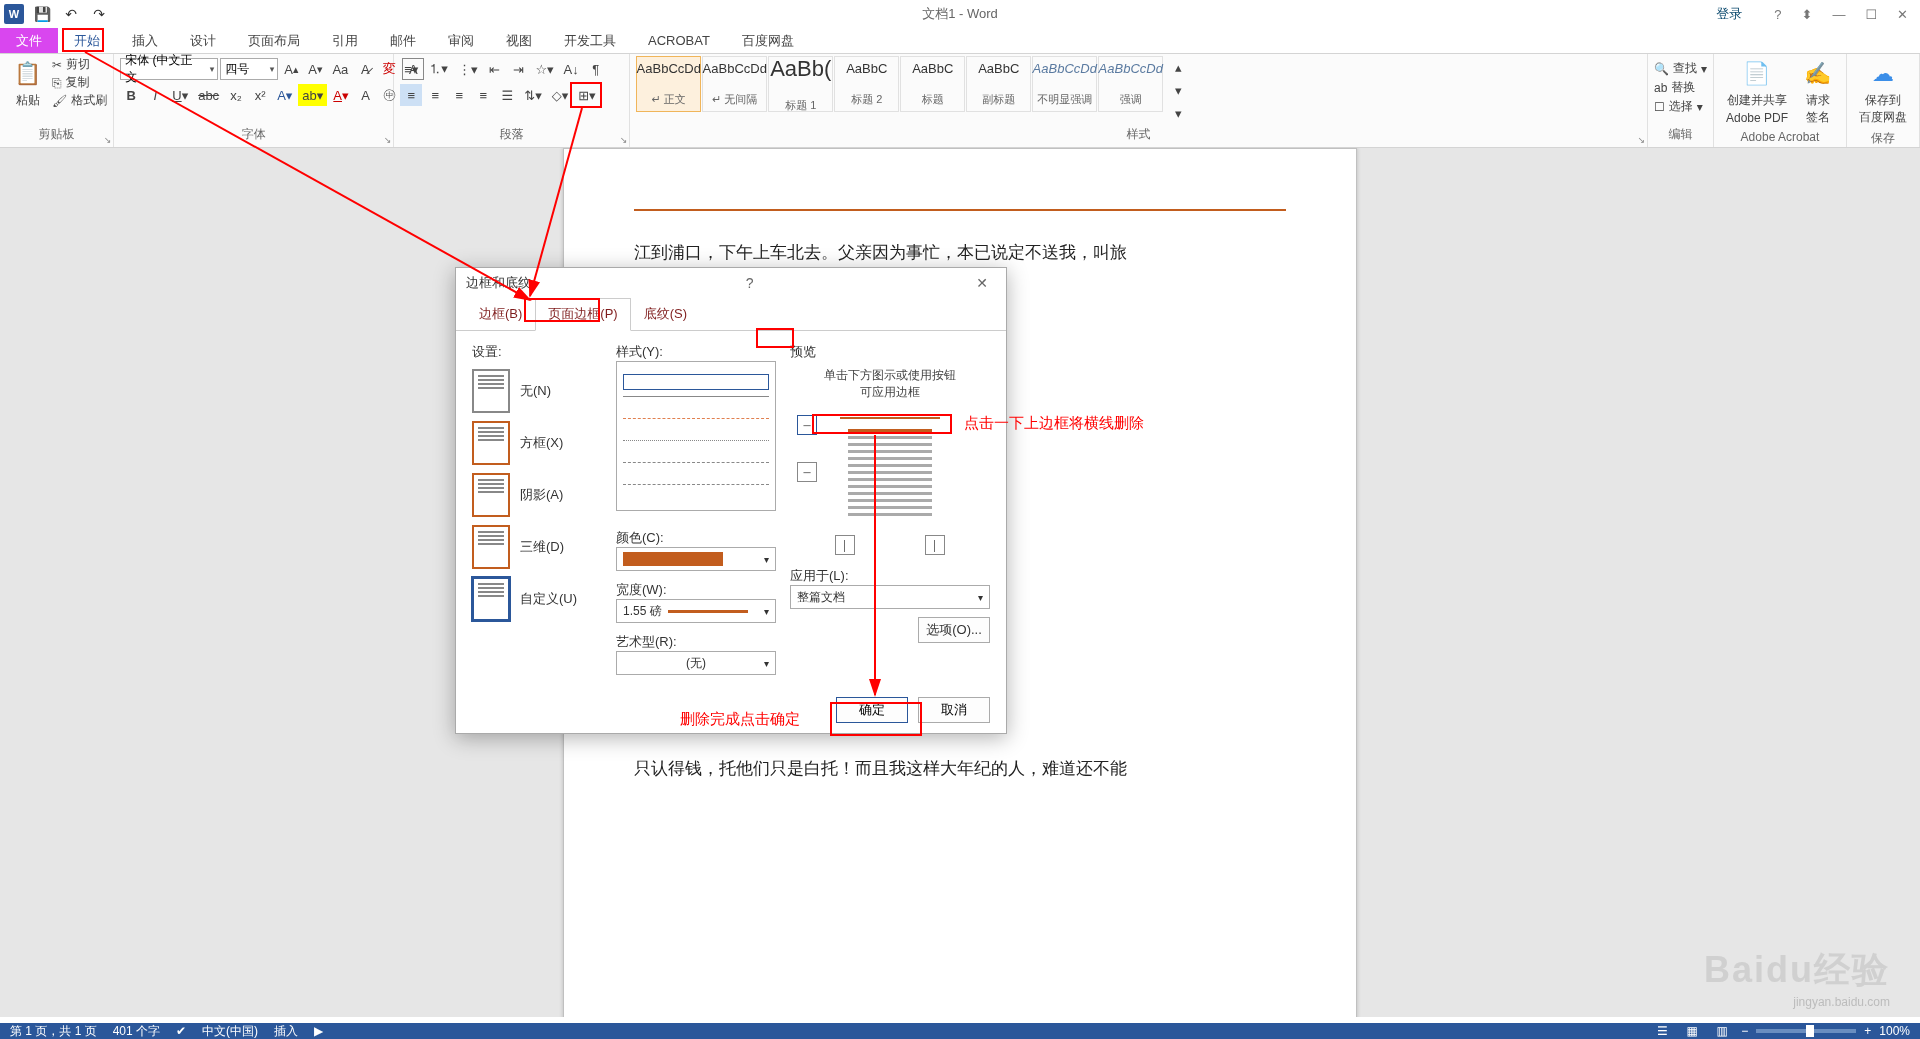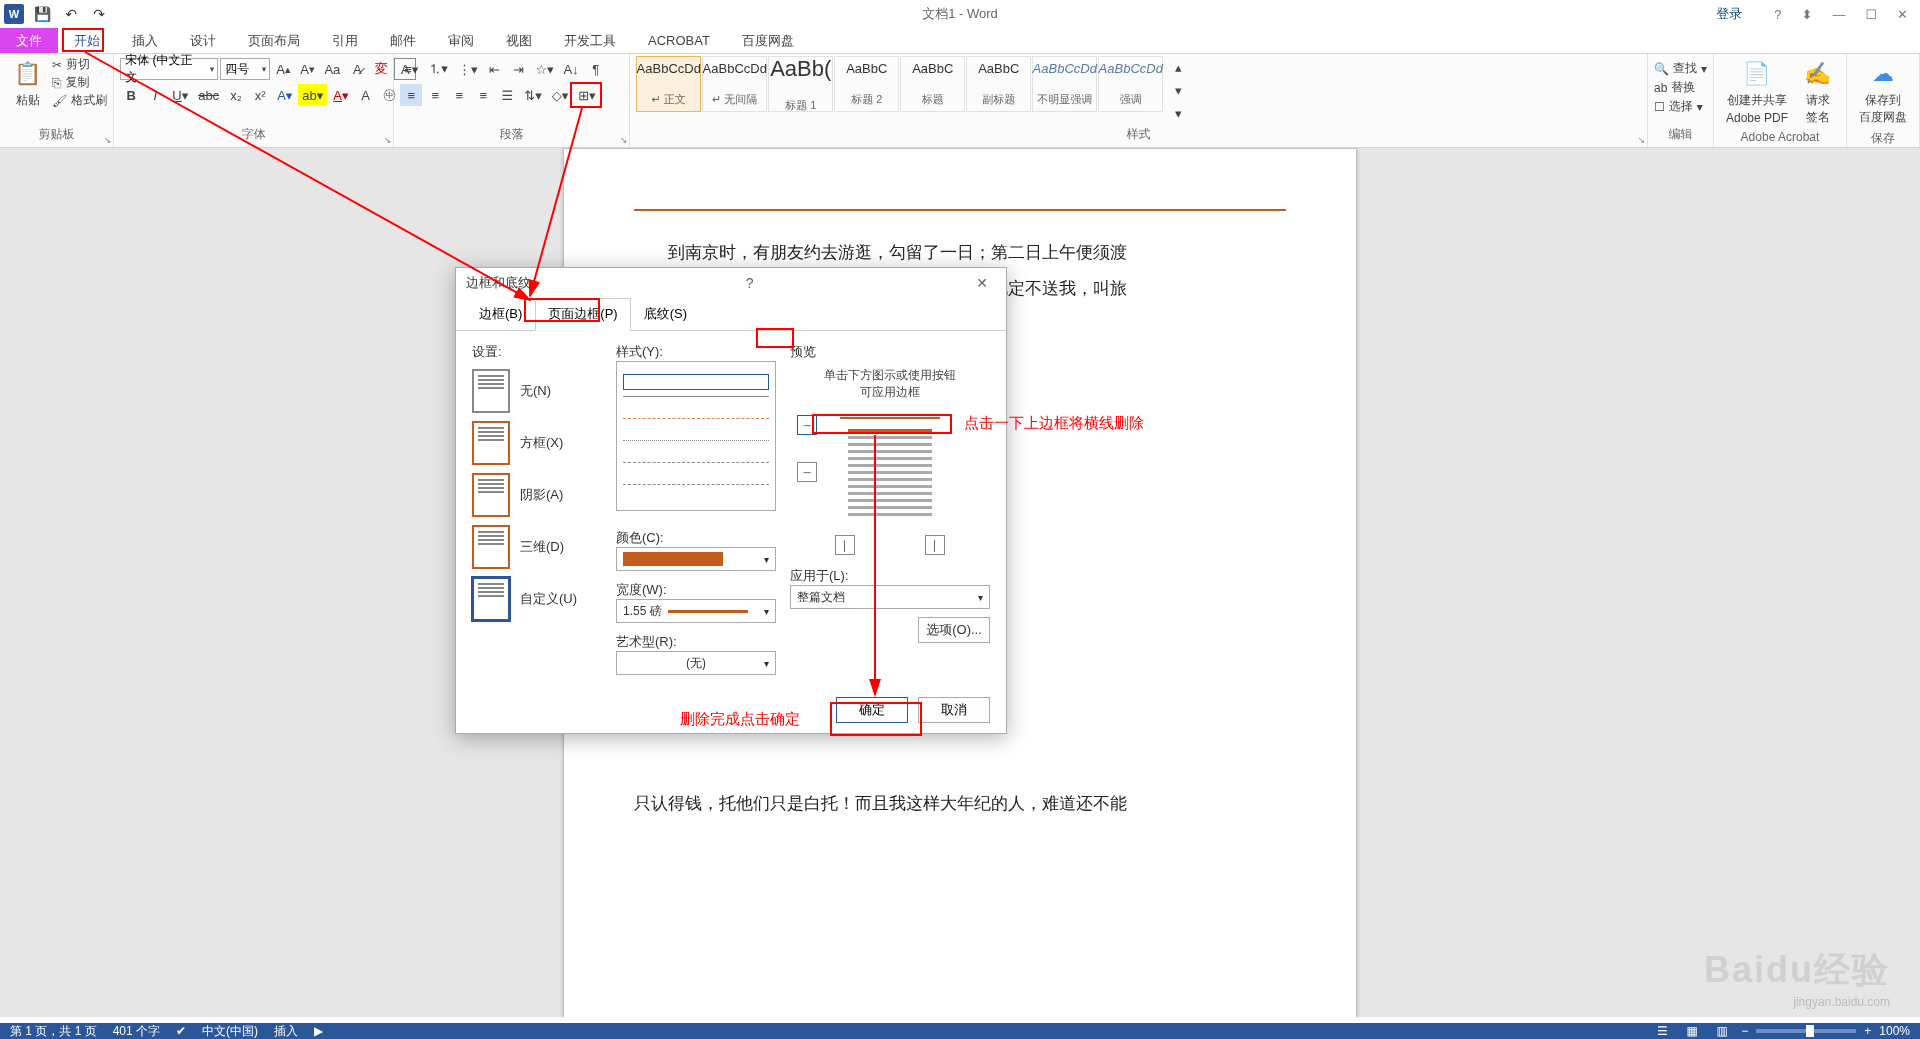--- a/index.html
+++ b/index.html
@@ -168,7 +168,7 @@
     <div class="group-body" style="flex-direction:column;gap:4px;padding-top:2px">
       <div class="row">
         <div class="combo" style="width:98px">宋体 (中文正文</div>
-        <div class="combo" style="width:50px">四号</div>
+        <div class="combo" style="width:58px">四号</div>
         <div class="small-btn">A<sup>▴</sup></div>
         <div class="small-btn">A<sup>▾</sup></div>
         <div class="small-btn">Aa</div>

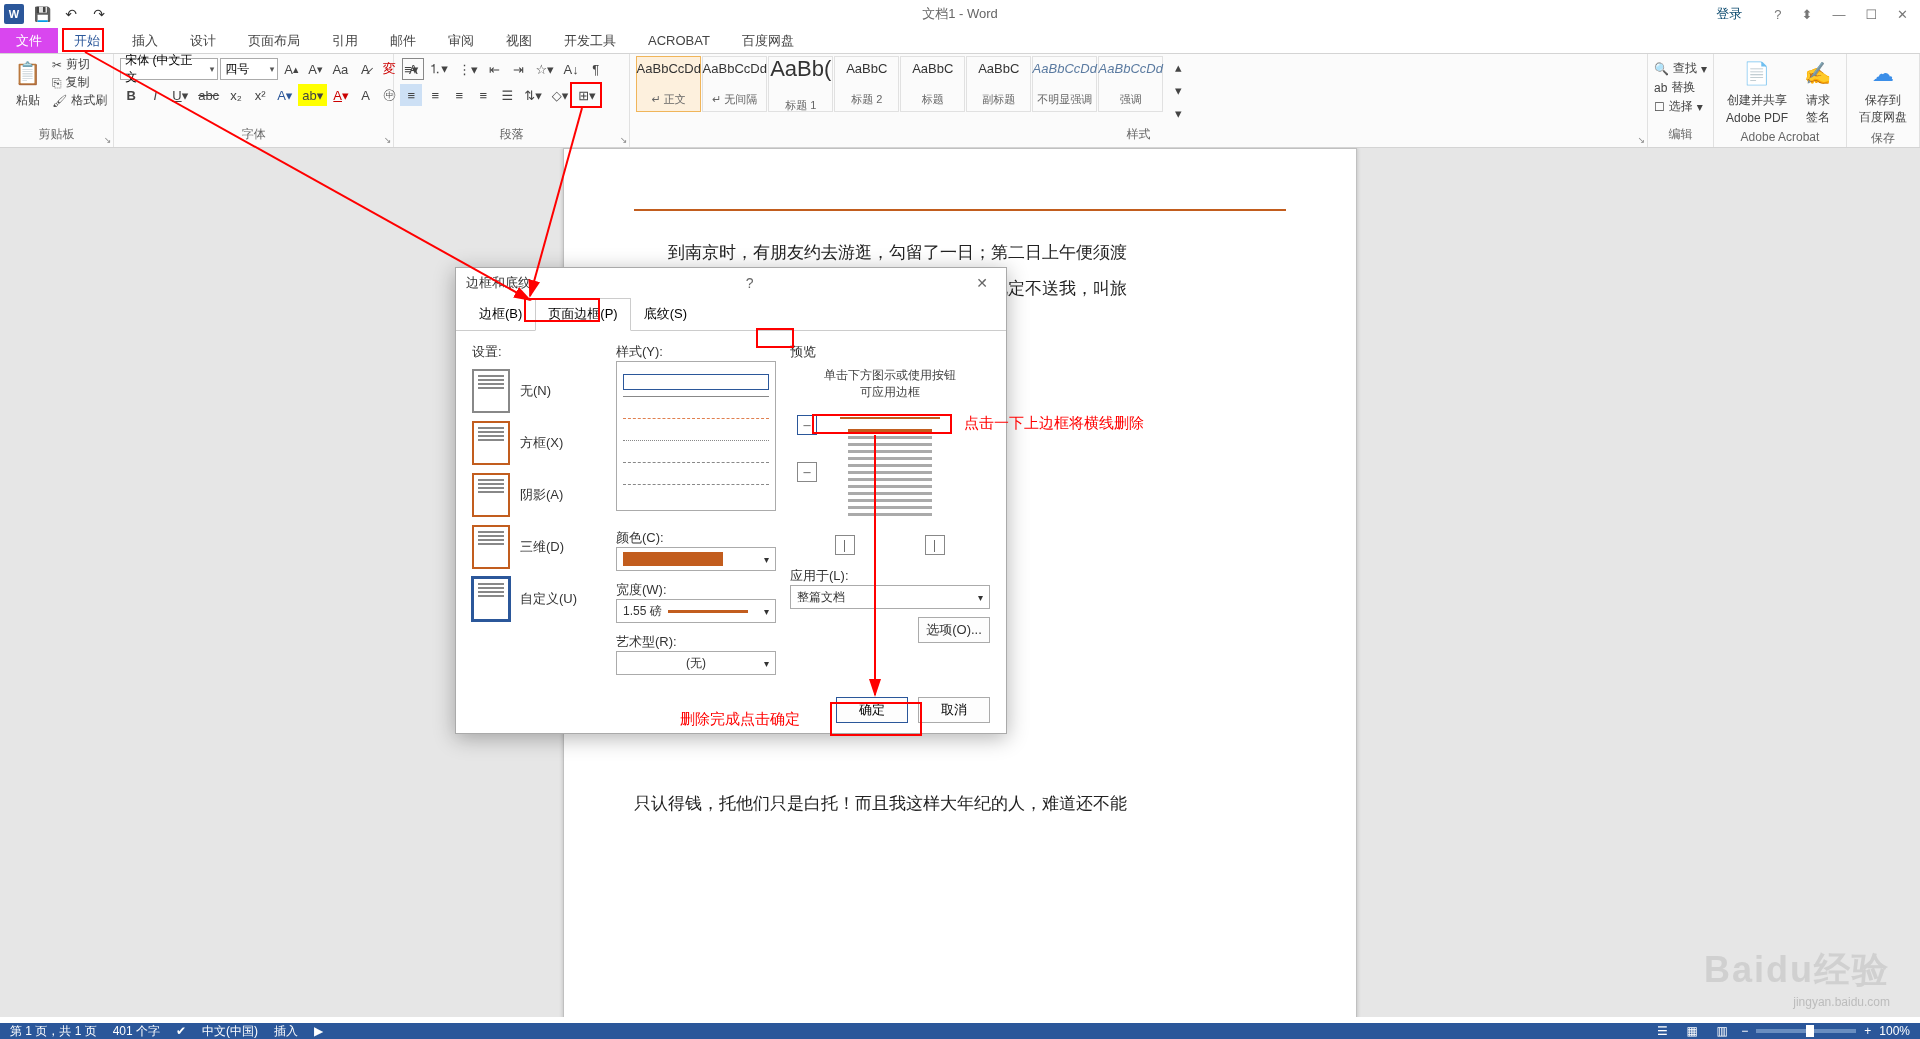--- a/index.html
+++ b/index.html
@@ -314,7 +314,6 @@
   <div class="page">
     <div class="page-top-line"></div>
     <div class="doc-text">
-      <div style="text-indent:2em">到南京时，有朋友约去游逛，勾留了一日；第二日上午便须渡</div>
       <div>江到浦口，下午上车北去。父亲因为事忙，本已说定不送我，叫旅</div>
       <div style="height:480px"></div>
       <div>只认得钱，托他们只是白托！而且我这样大年纪的人，难道还不能</div>

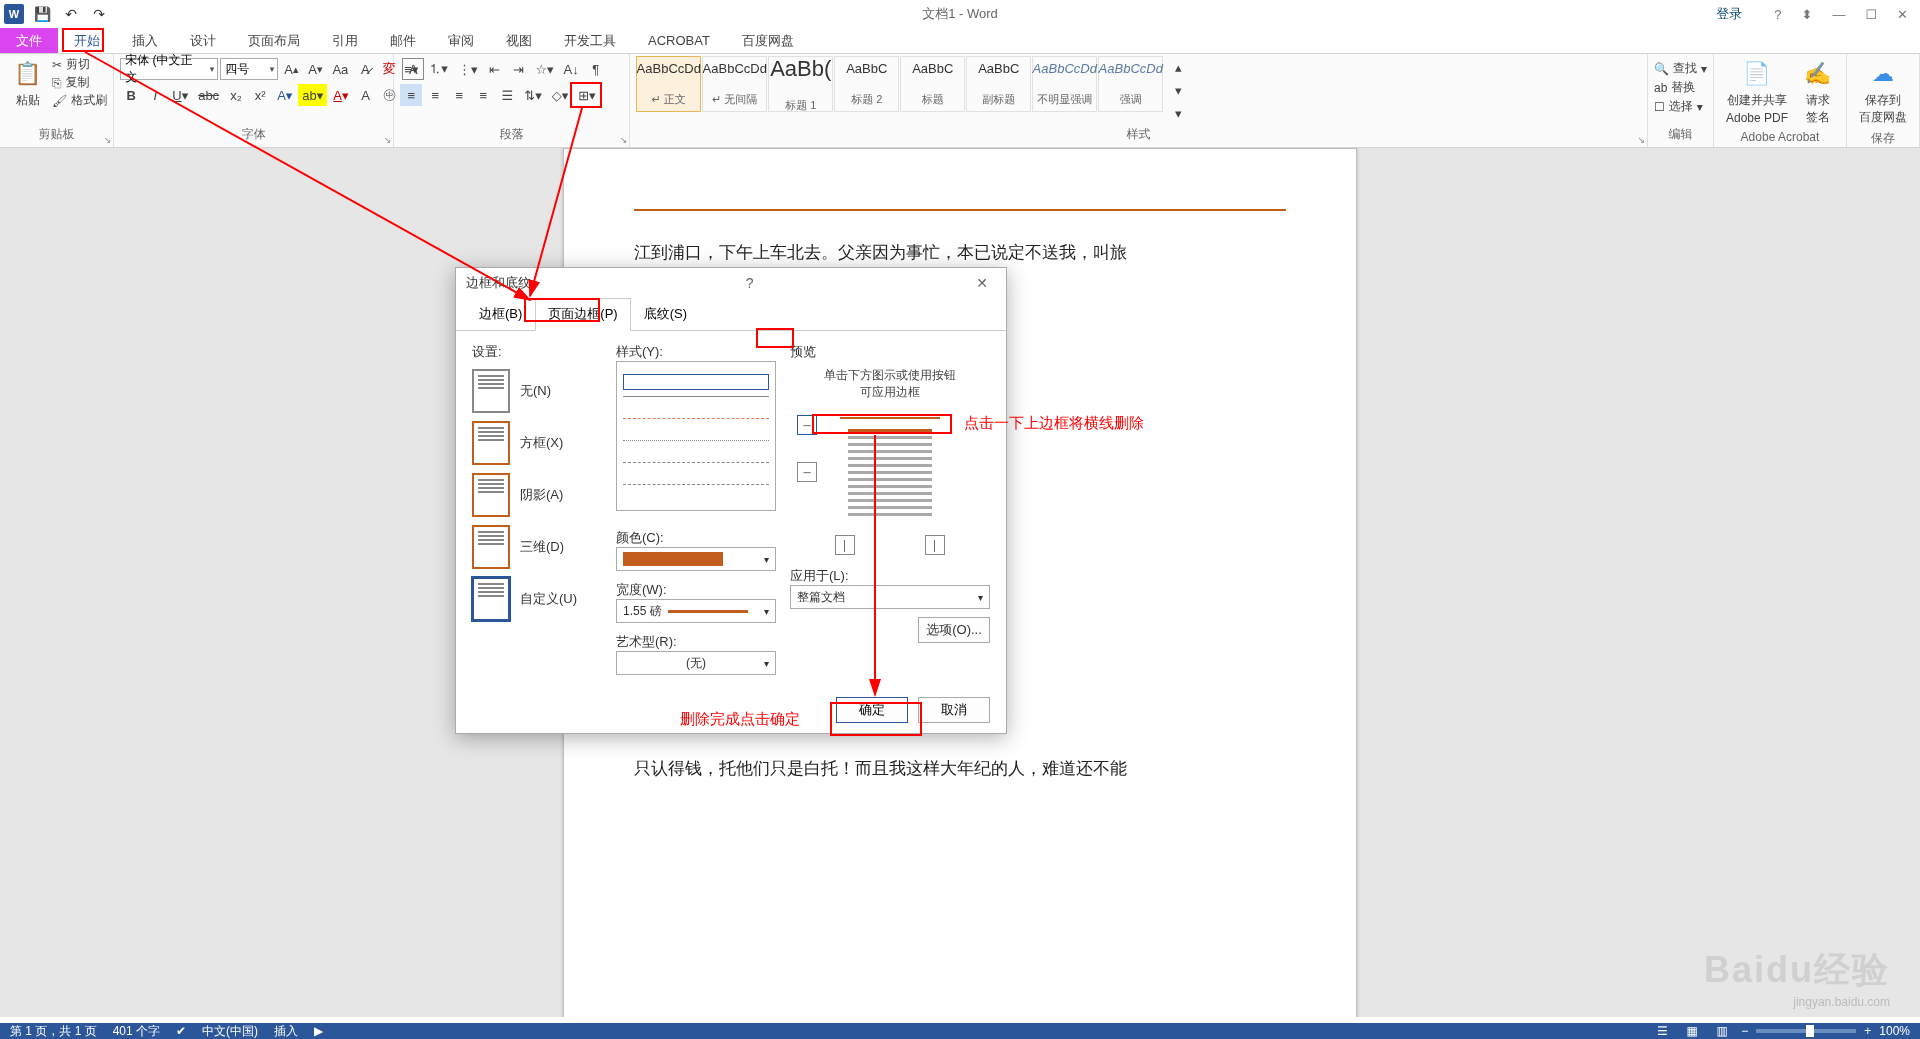--- a/index.html
+++ b/index.html
@@ -53,7 +53,7 @@
 .dialog-title { height:30px; display:flex; align-items:center; padding:0 10px; font-size:13px; color:#333; }
 .dialog-close { margin-left:auto; color:#666; font-size:14px; padding:2px 8px; }
 .dialog-tabs { display:flex; border-bottom:1px solid #ccc; padding:0 10px; }
-.dtab { padding:6px 12px; font-size:13px; color:#000000; border:1px solid transparent; cursor:pointer; }
+.dtab { padding:6px 12px; font-size:13px; color:#7f1d1d; border:1px solid transparent; cursor:pointer; }
 .dtab.active { border:1px solid #ccc; border-bottom:1px solid #fff; margin-bottom:-1px; background:#fff; }
 .dialog-body { padding:12px 16px; display:flex; gap:14px; font-size:13px; color:#333; }
 .settings-col { width:130px; }

